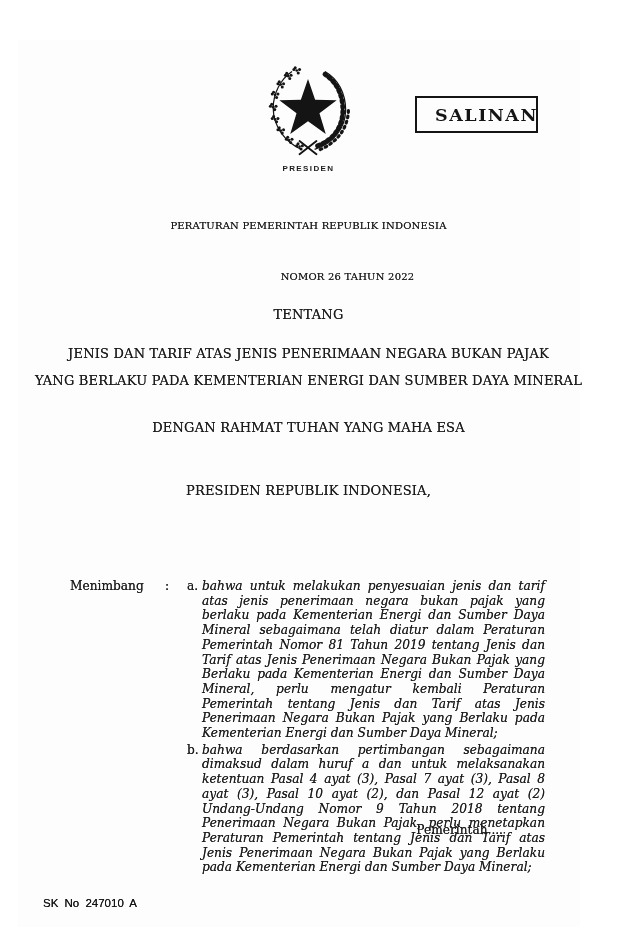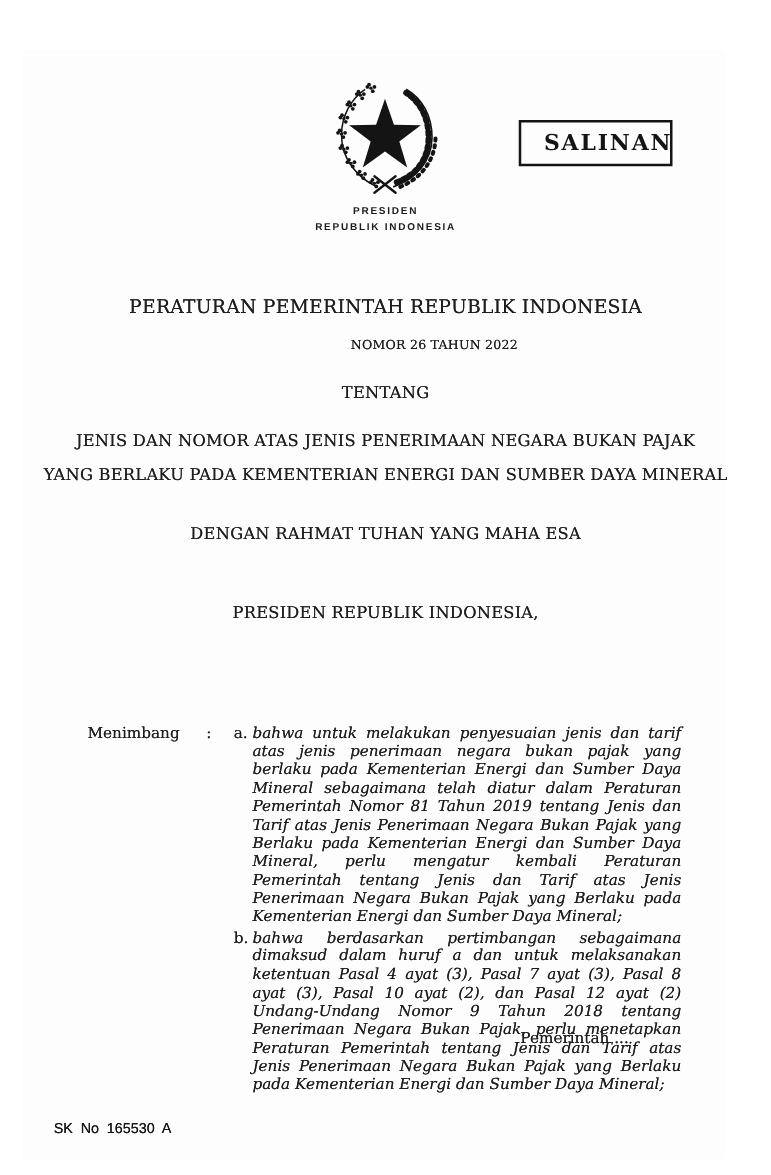--- a/index.html
+++ b/index.html
@@ -127,7 +127,6 @@
 
 <div class="abs centered letterhead">
   <div>PRESIDEN</div>
-  <div>REPUBLIK INDONESIA</div>
 </div>
 
 <div class="abs centered serif t1">PERATURAN PEMERINTAH REPUBLIK INDONESIA</div>

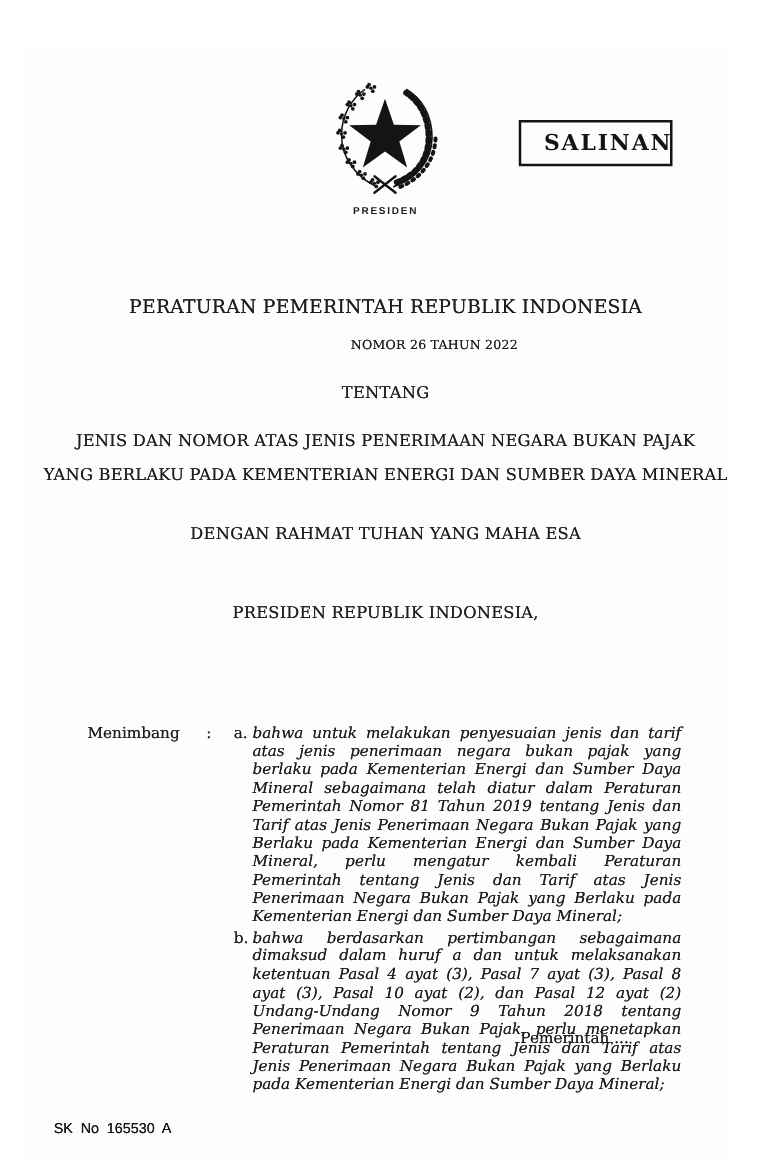--- a/index.html
+++ b/index.html
@@ -16,7 +16,7 @@
          color:#141414;background:#fdfdfd;padding-left:20px;}
   .letterhead{top:162px;font-family:"Liberation Sans", sans-serif;font-weight:bold;
               font-size:8px;letter-spacing:1.4px;line-height:13px;color:#1b1b1b;}
-  .t1{top:236px;font-size:15px;letter-spacing:.2px;}
+  .t1{top:220px;font-size:10px;letter-spacing:.2px;}
   .t2{top:271px;font-size:10px;letter-spacing:.2px;margin-left:39px;}
   .t3{top:307px;font-size:13px;letter-spacing:.2px;}
   .subject{top:341px;font-size:13px;letter-spacing:.2px;line-height:26.5px;}

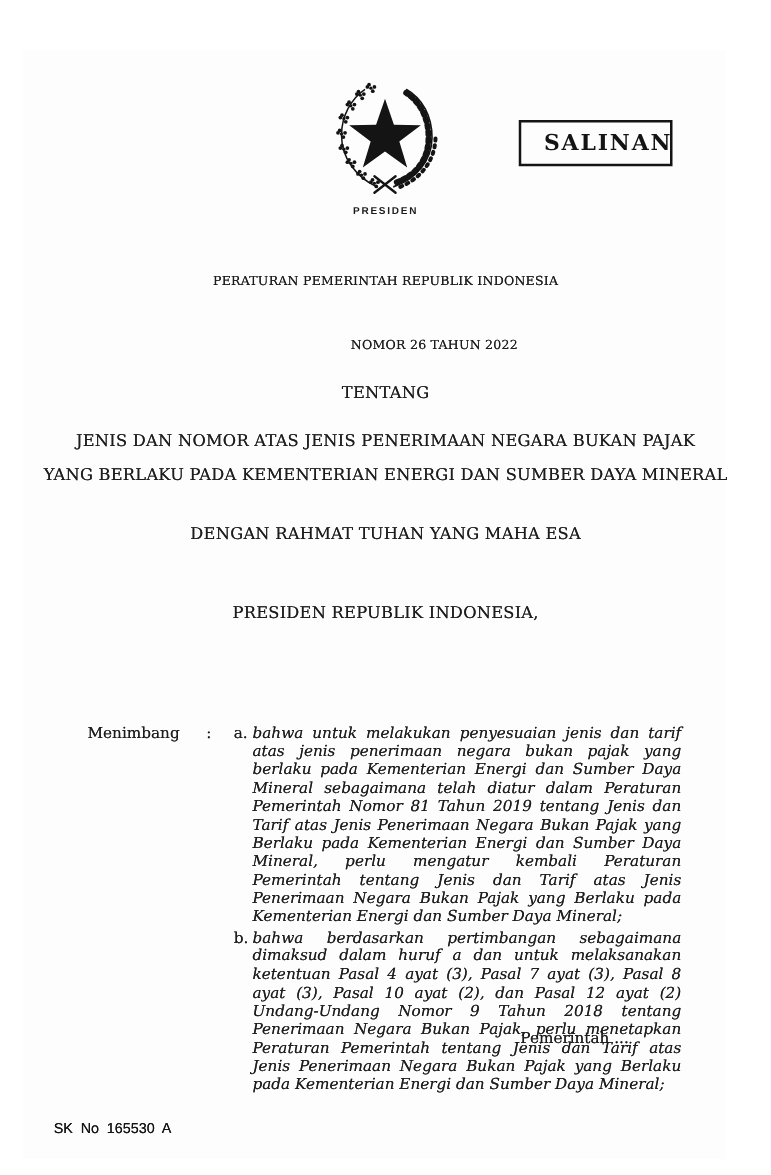--- a/index.html
+++ b/index.html
@@ -133,7 +133,7 @@
 <div class="abs centered serif t2">NOMOR 26 TAHUN 2022</div>
 <div class="abs centered serif t3">TENTANG</div>
 <div class="abs centered serif subject">
-  <div>JENIS DAN NOMOR ATAS JENIS PENERIMAAN NEGARA BUKAN PAJAK</div>
+  <div>JENIS DAN TARIF ATAS JENIS PENERIMAAN NEGARA BUKAN PAJAK</div>
   <div>YANG BERLAKU PADA KEMENTERIAN ENERGI DAN SUMBER DAYA MINERAL</div>
 </div>
 

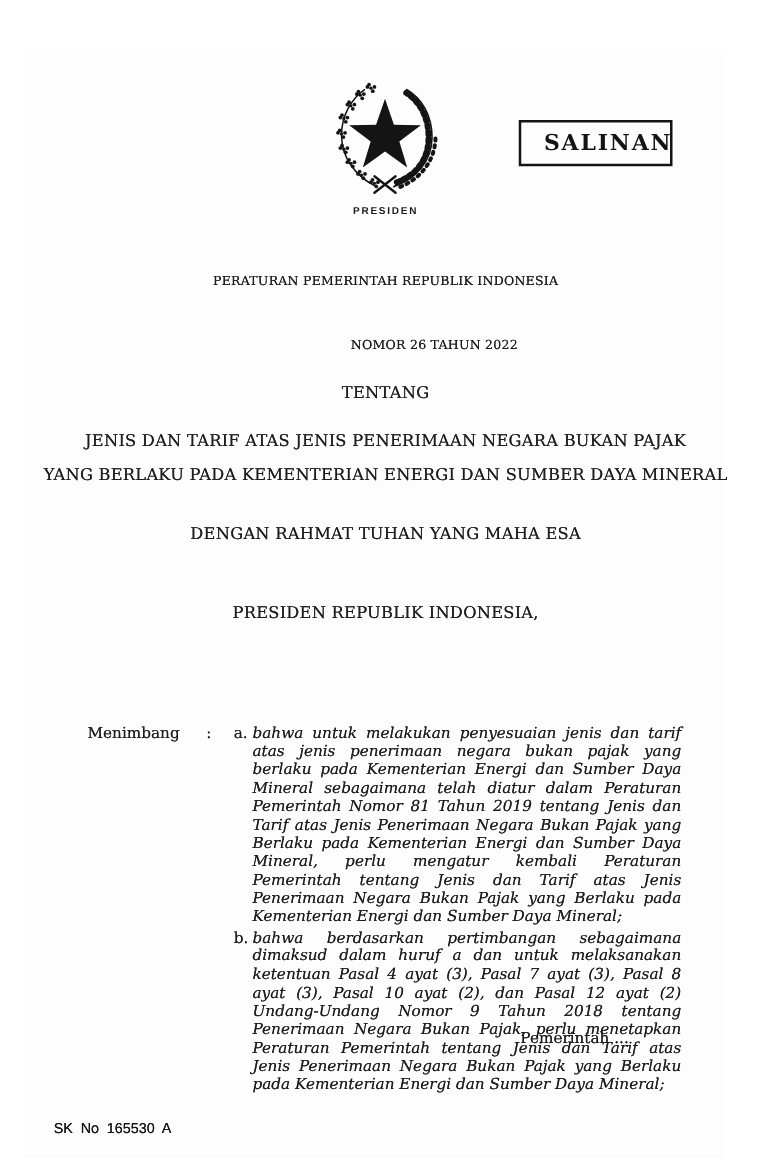--- a/index.html
+++ b/index.html
@@ -157,6 +157,6 @@
 
 <div class="abs catchword serif">Pemerintah ...</div>
 
-<div class="abs doc-number">SK No 165530 A</div>
+<div class="abs doc-number">SK No 247010 A</div>
 
 </body></html>

